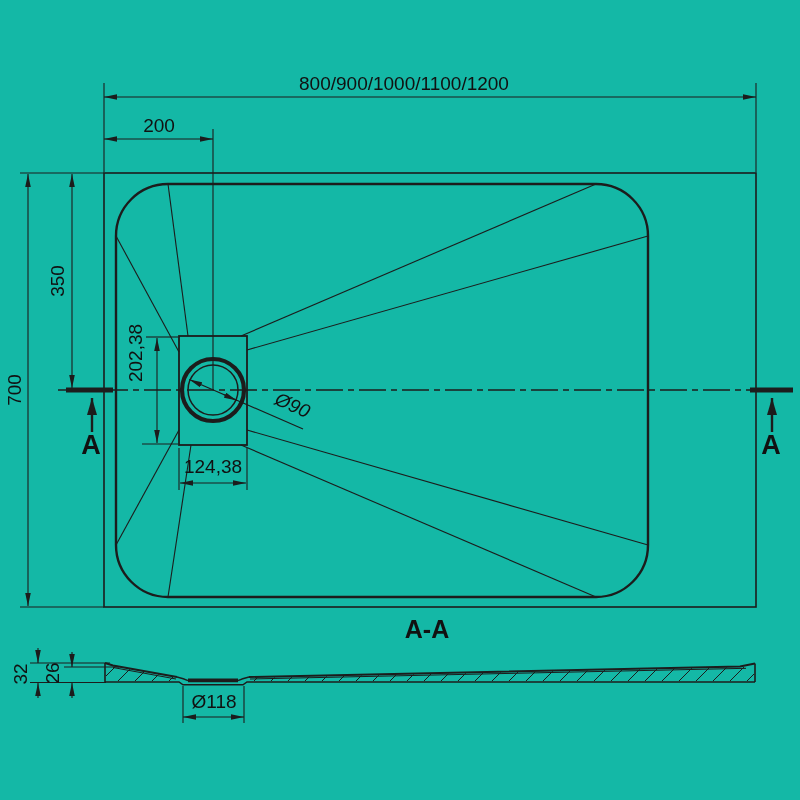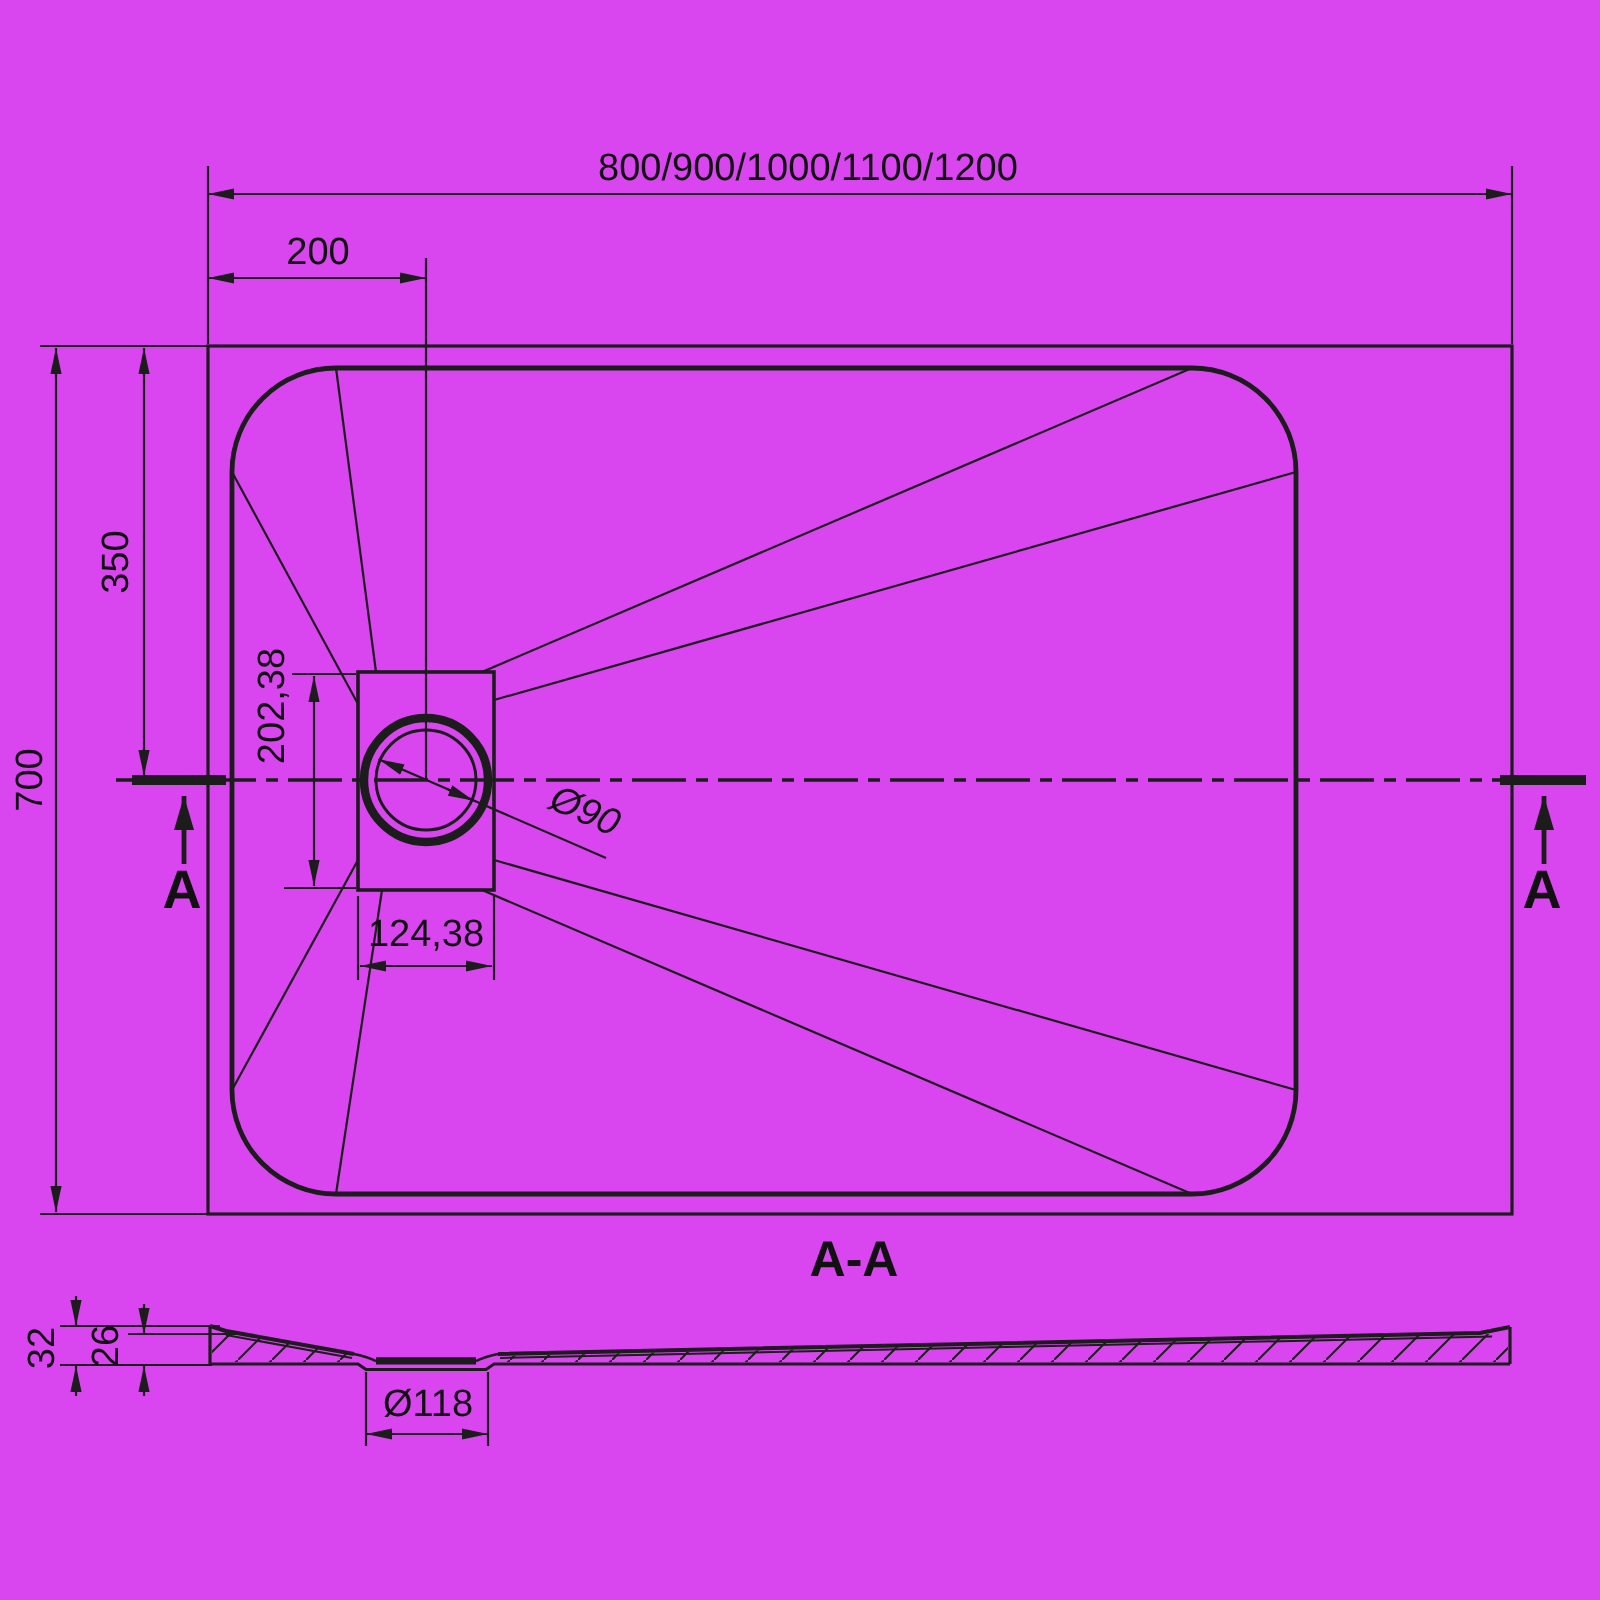--- a/index.html
+++ b/index.html
@@ -3,7 +3,7 @@
 <meta charset="utf-8">
 <style>
   html,body{margin:0;padding:0;background:#ffffff;}
-  .page{width:800px;height:800px;background:#d946ef;position:relative;overflow:hidden;}
+  .page{width:800px;height:800px;background:#14b8a6;position:relative;overflow:hidden;}
   svg{display:block;}
   text{font-family:"Liberation Sans","DejaVu Sans",sans-serif;fill:#111;}
   .dim{font-size:19px;}

